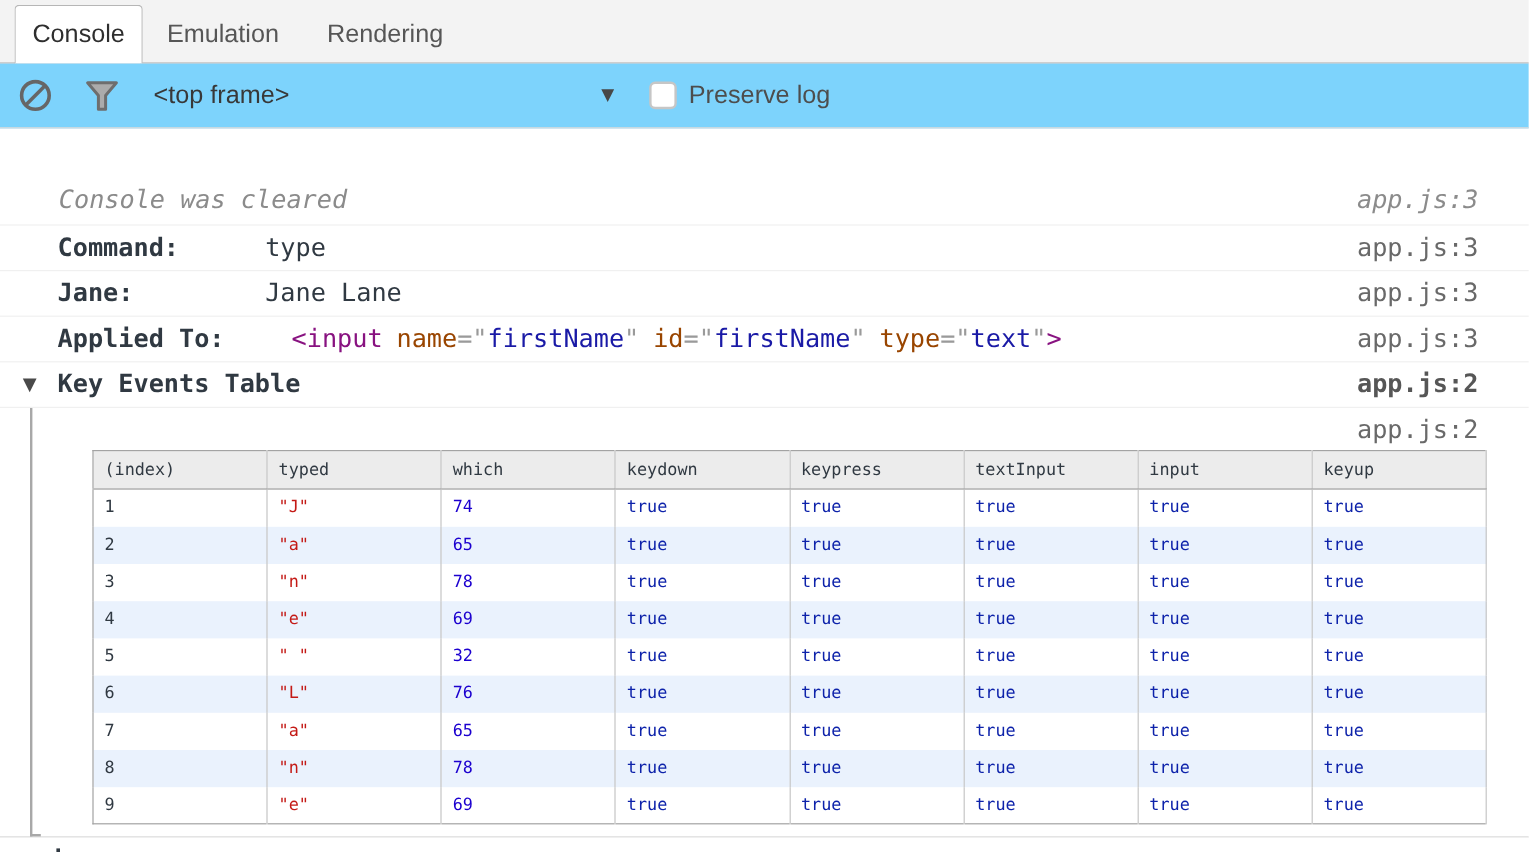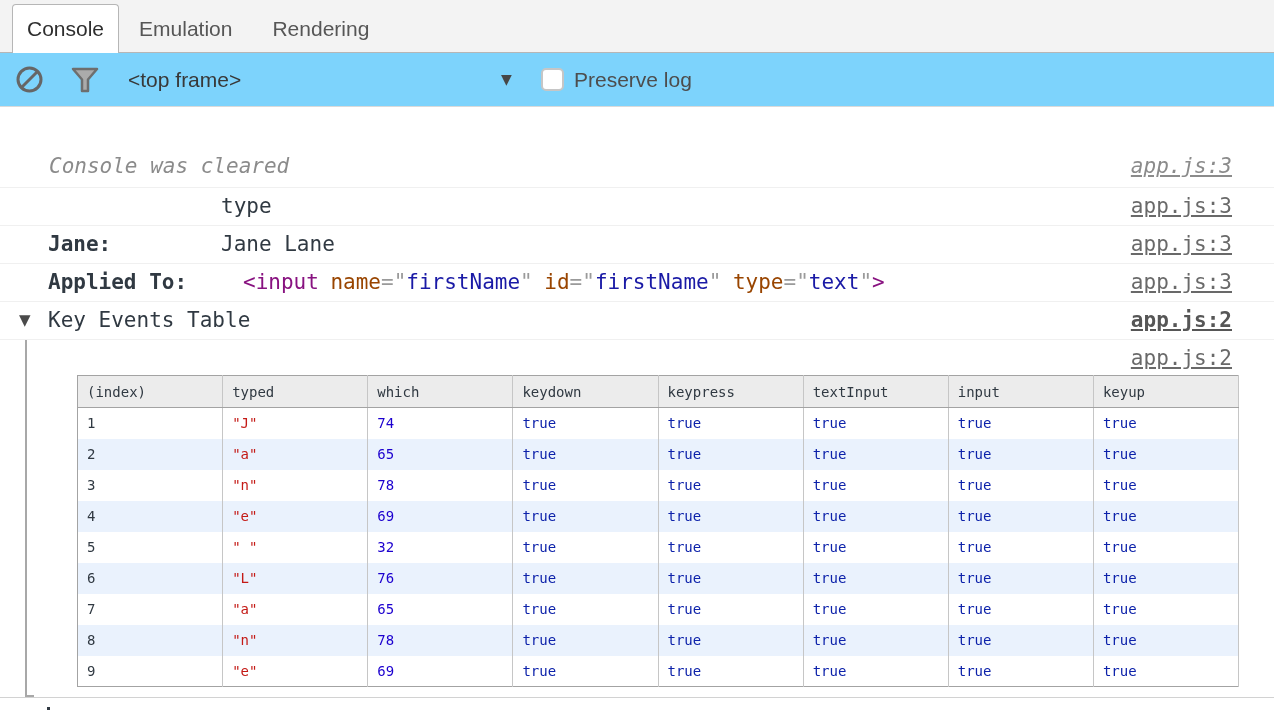--- a/index.html
+++ b/index.html
@@ -37,7 +37,7 @@
   .msg { box-sizing:border-box; position:relative; border-bottom:1px solid #f0f0f0; font-size:21px; color:#303942; }
   .msg .lbl { position:absolute; left:48px; top:0; font-weight:bold; }
   .msg .val { position:absolute; left:221px; top:0; }
-  .msg .lnk { position:absolute; right:42px; top:0; color:#696969; text-decoration:underline; cursor:pointer; }
+  .msg .lnk { position:absolute; right:42px; top:0; color:#696969; cursor:pointer; }
   .msg-cleared { height:42px; line-height:41px; color:#8b8b8b; font-style:italic;margin-top:39px; }
   .msg-cleared .cleared-text { position:absolute; left:49px; }
   .msg-cleared .lnk { color:#8b8b8b; }

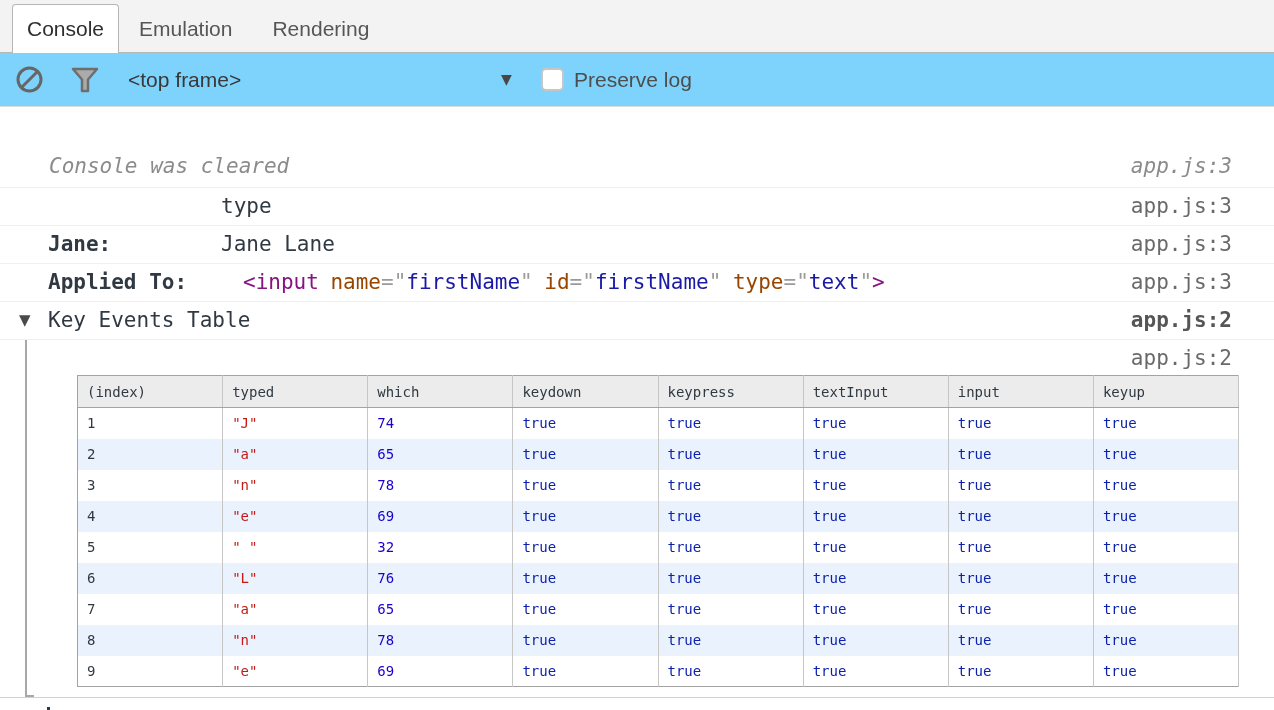--- a/index.html
+++ b/index.html
@@ -104,6 +104,7 @@
   </div>
 
   <div class="msg row38">
+    <span class="lbl">Command:</span>
     <span class="val">type</span>
     <span class="lnk">app.js:3</span>
   </div>

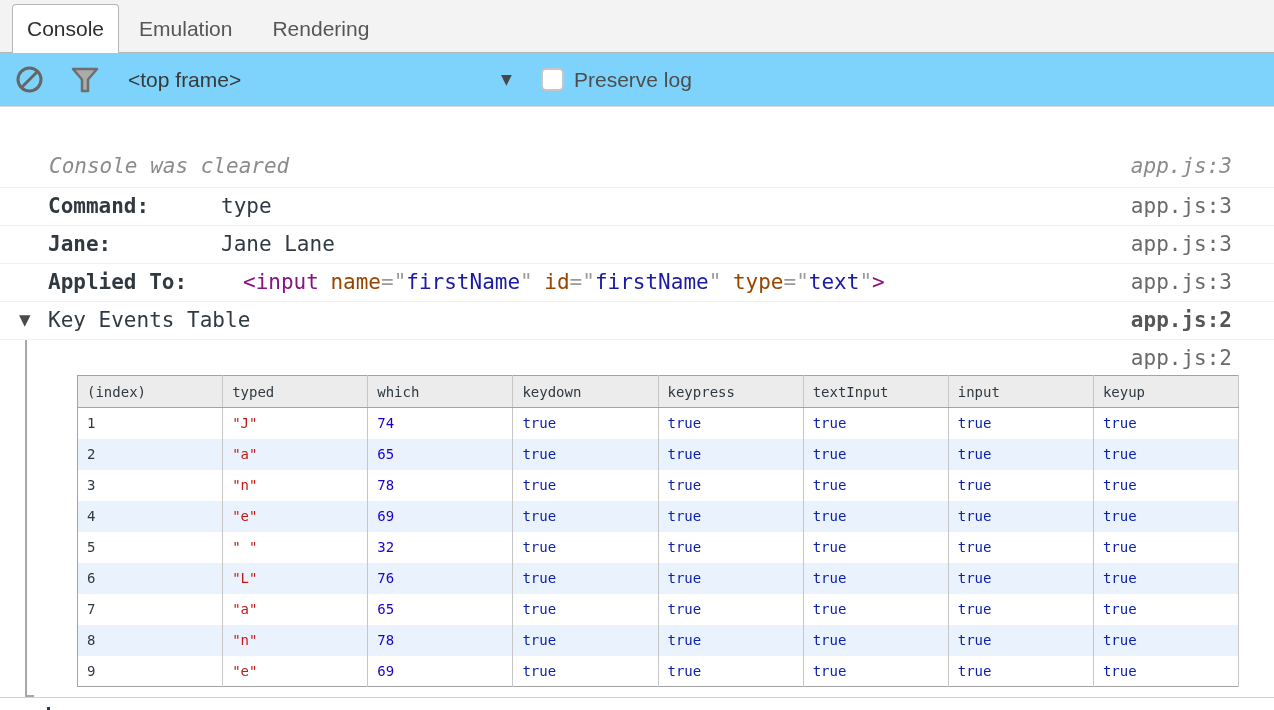--- a/index.html
+++ b/index.html
@@ -48,7 +48,7 @@
   .tok-eq, .tok-q { color:#9a9a9a; }
   .tok-val { color:#1a1aa6; }
   .msg-group .disclosure { position:absolute; left:19px; top:0; font-size:15px; color:#4a4a4a; font-family:"DejaVu Sans",sans-serif; font-style:normal; }
-  .msg-group .grp-title { position:absolute; left:48px; top:0; font-weight:normal; }
+  .msg-group .grp-title { position:absolute; left:48px; top:0; font-weight:bold; }
   .msg-group .lnk { font-weight:bold; color:#565656; }
 
   

